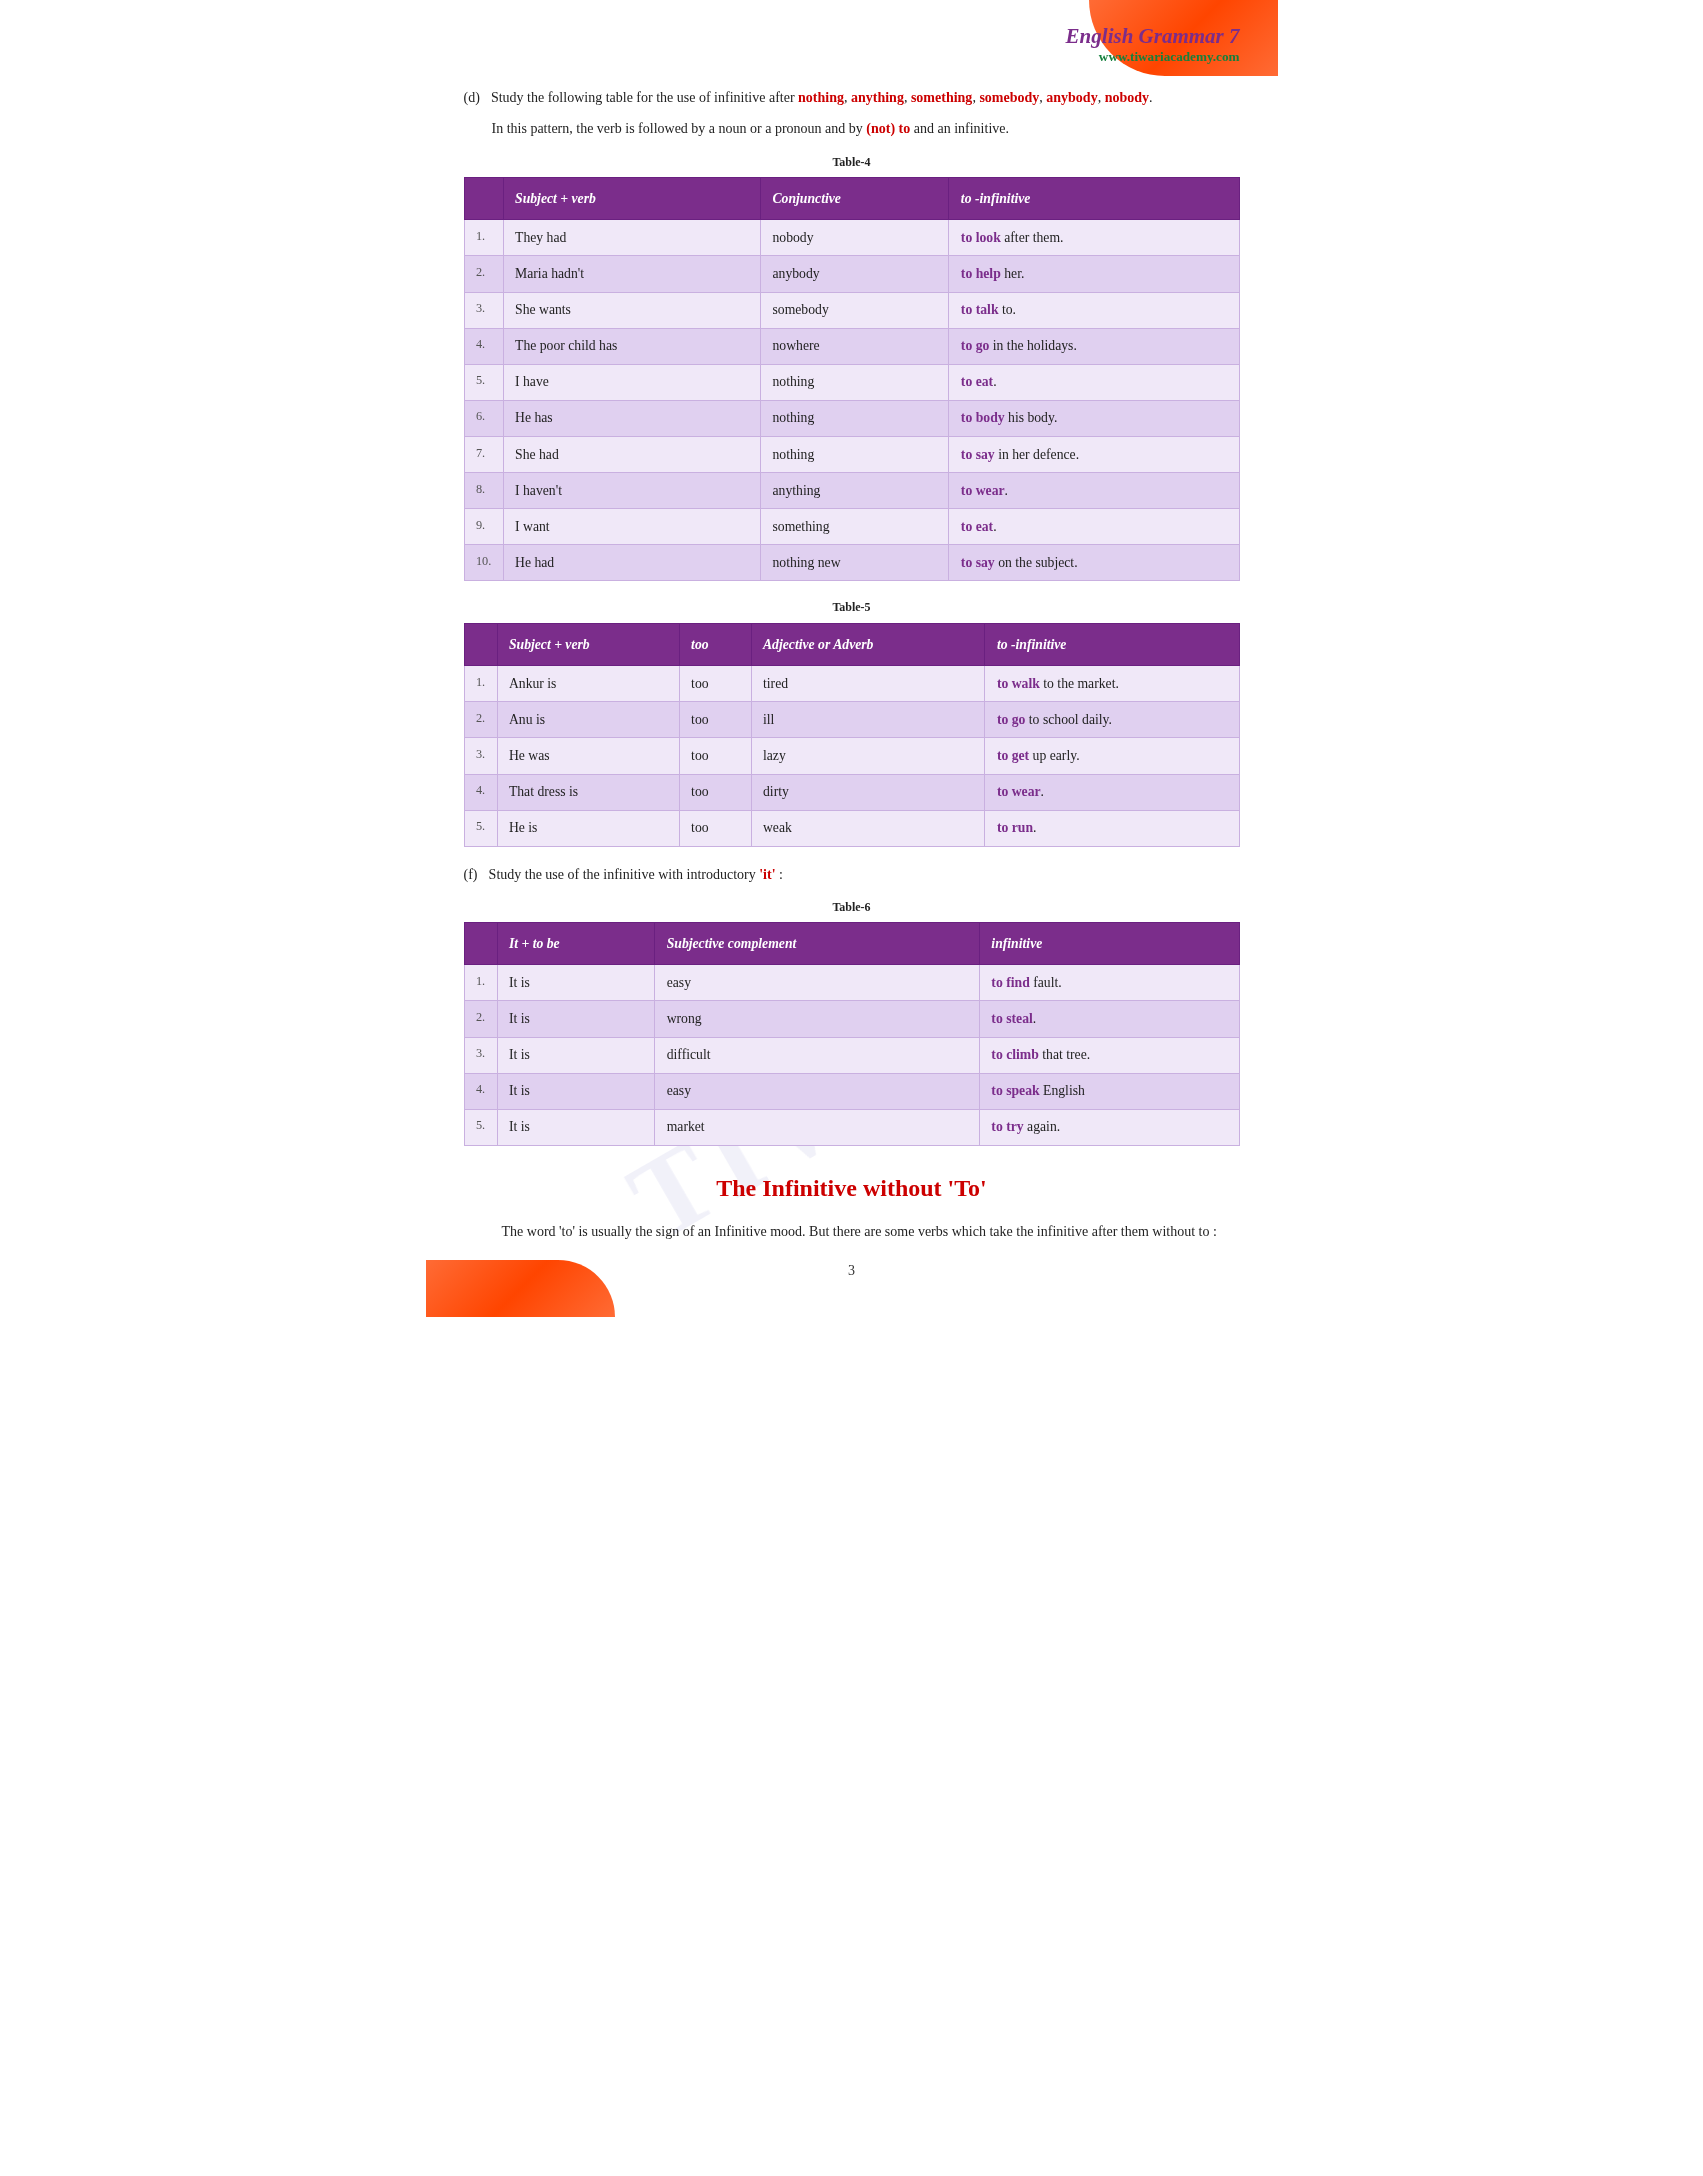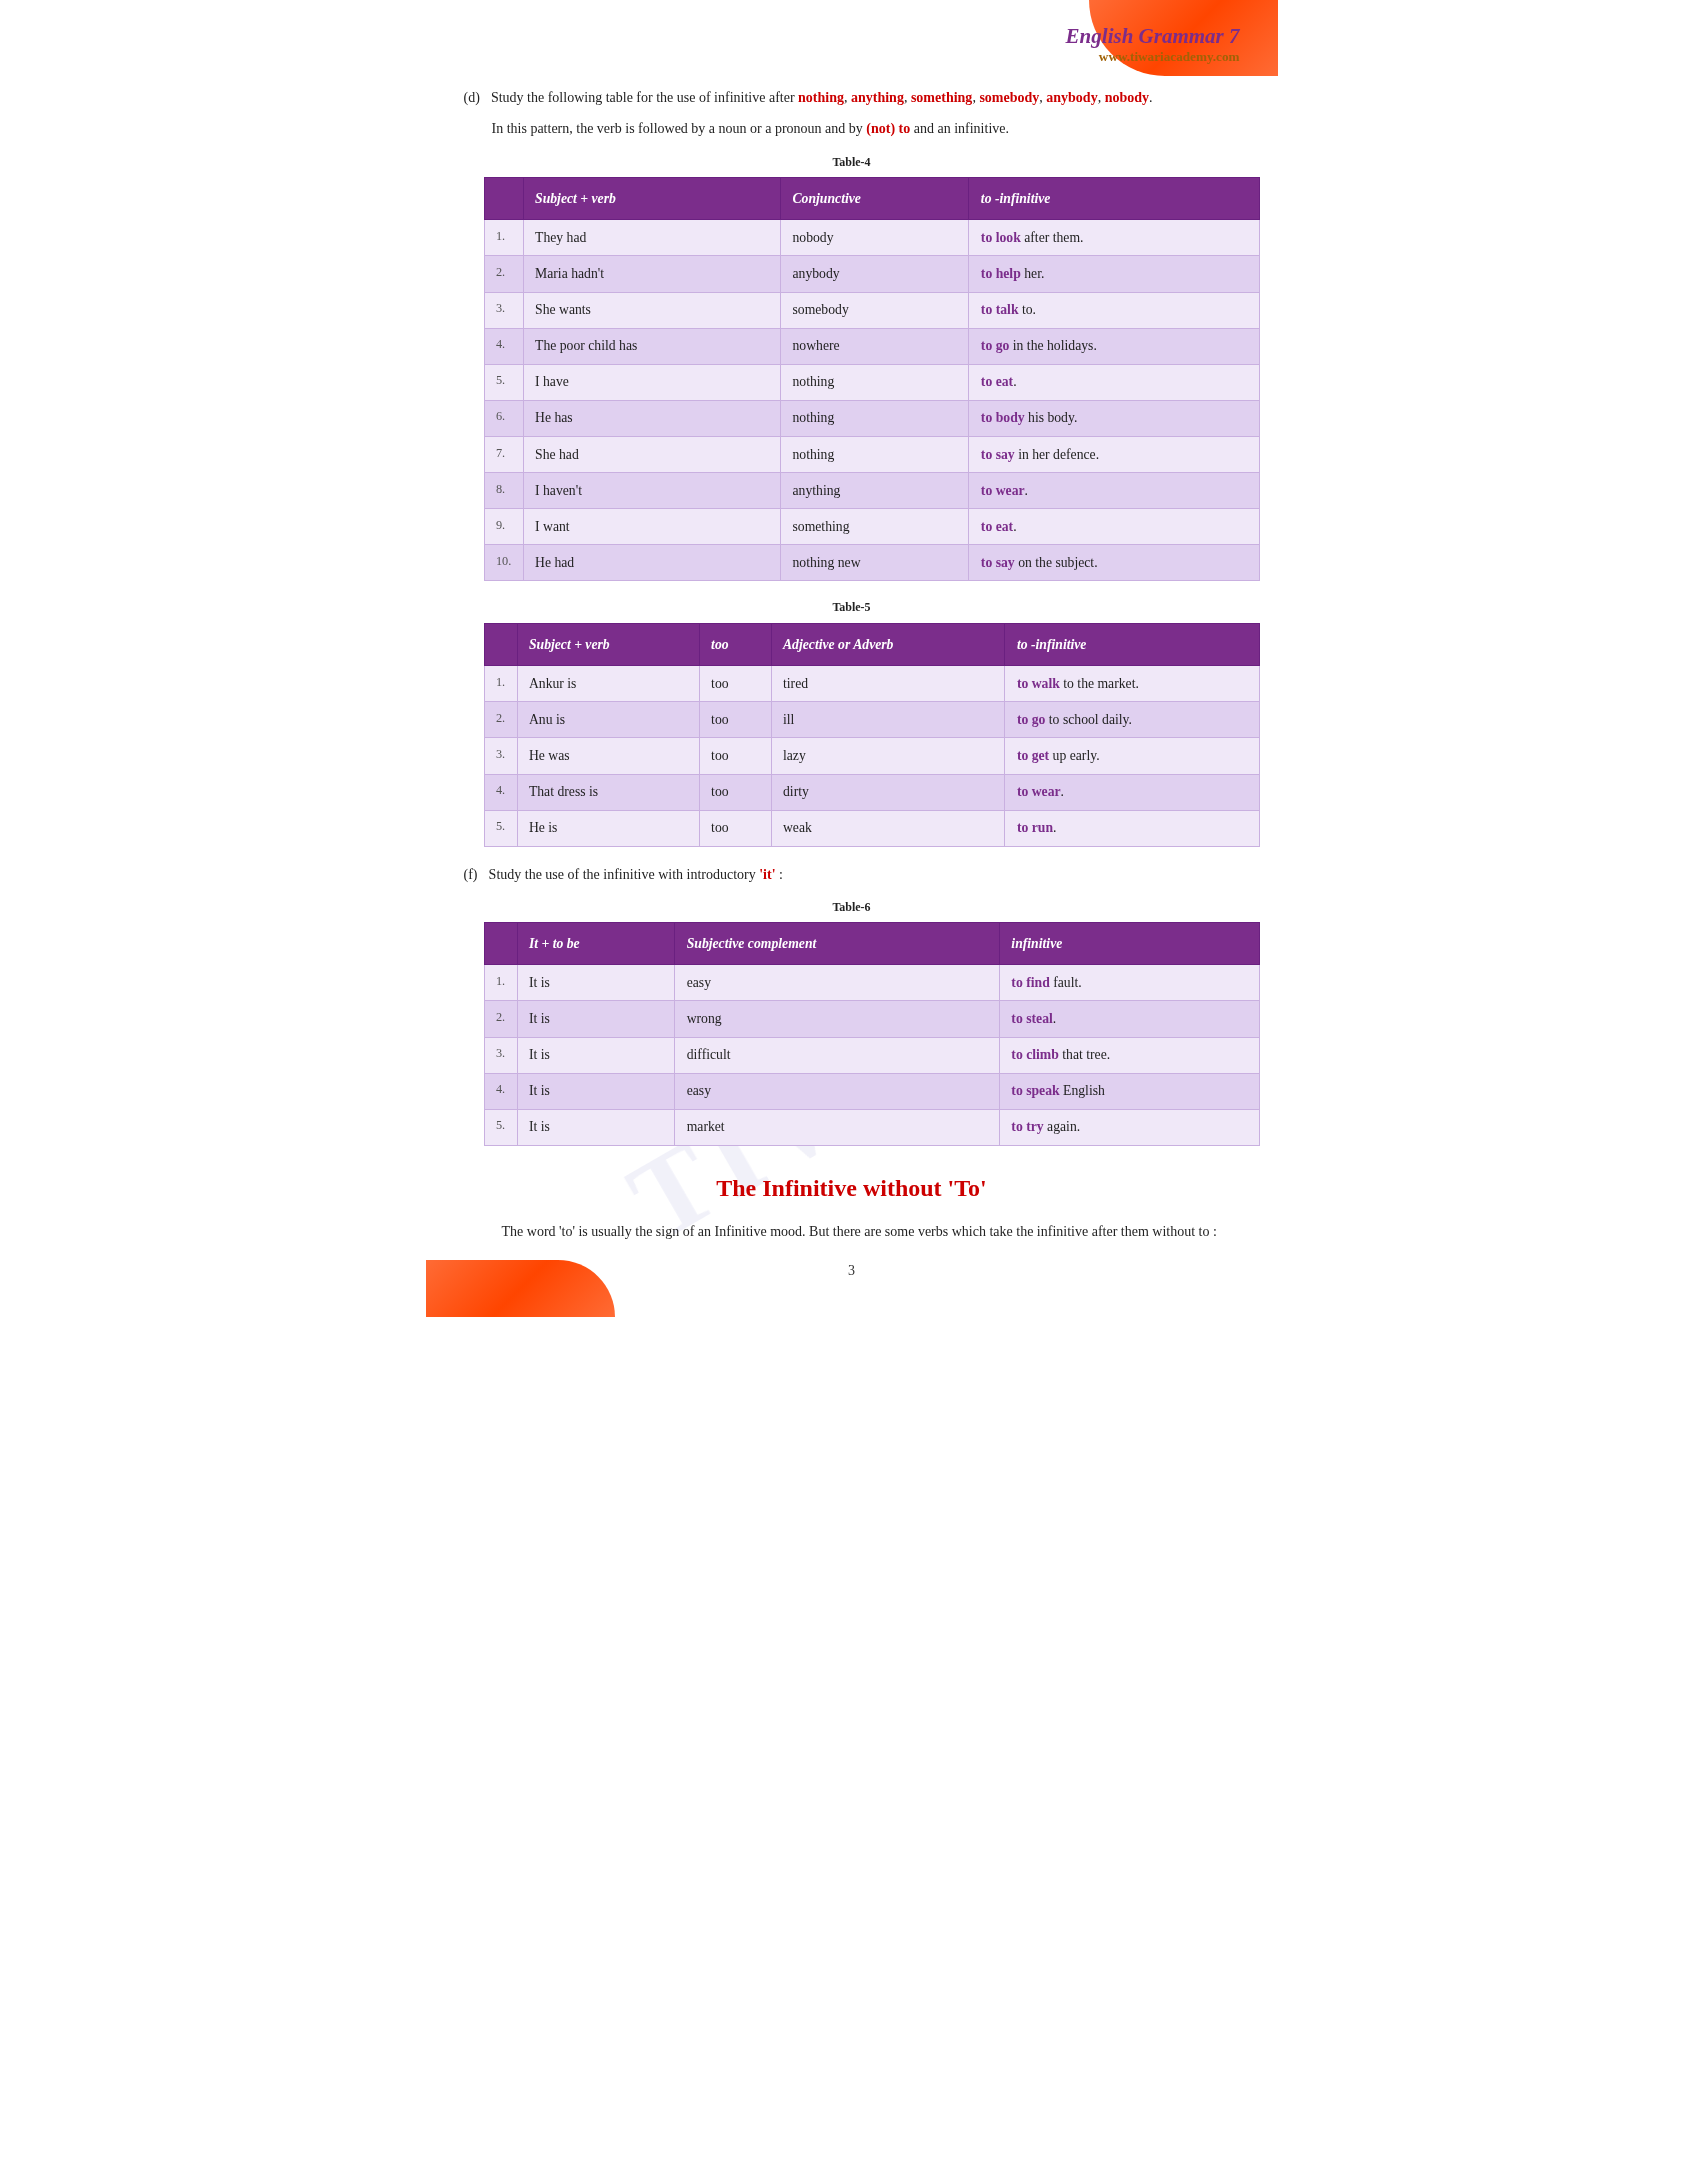--- a/index.html
+++ b/index.html
@@ -65,7 +65,7 @@
 
     .header-url {
       font-size: 13.2px;
-      color: #a16207;
+      color: #15803d;
       font-weight: bold;
     }
 

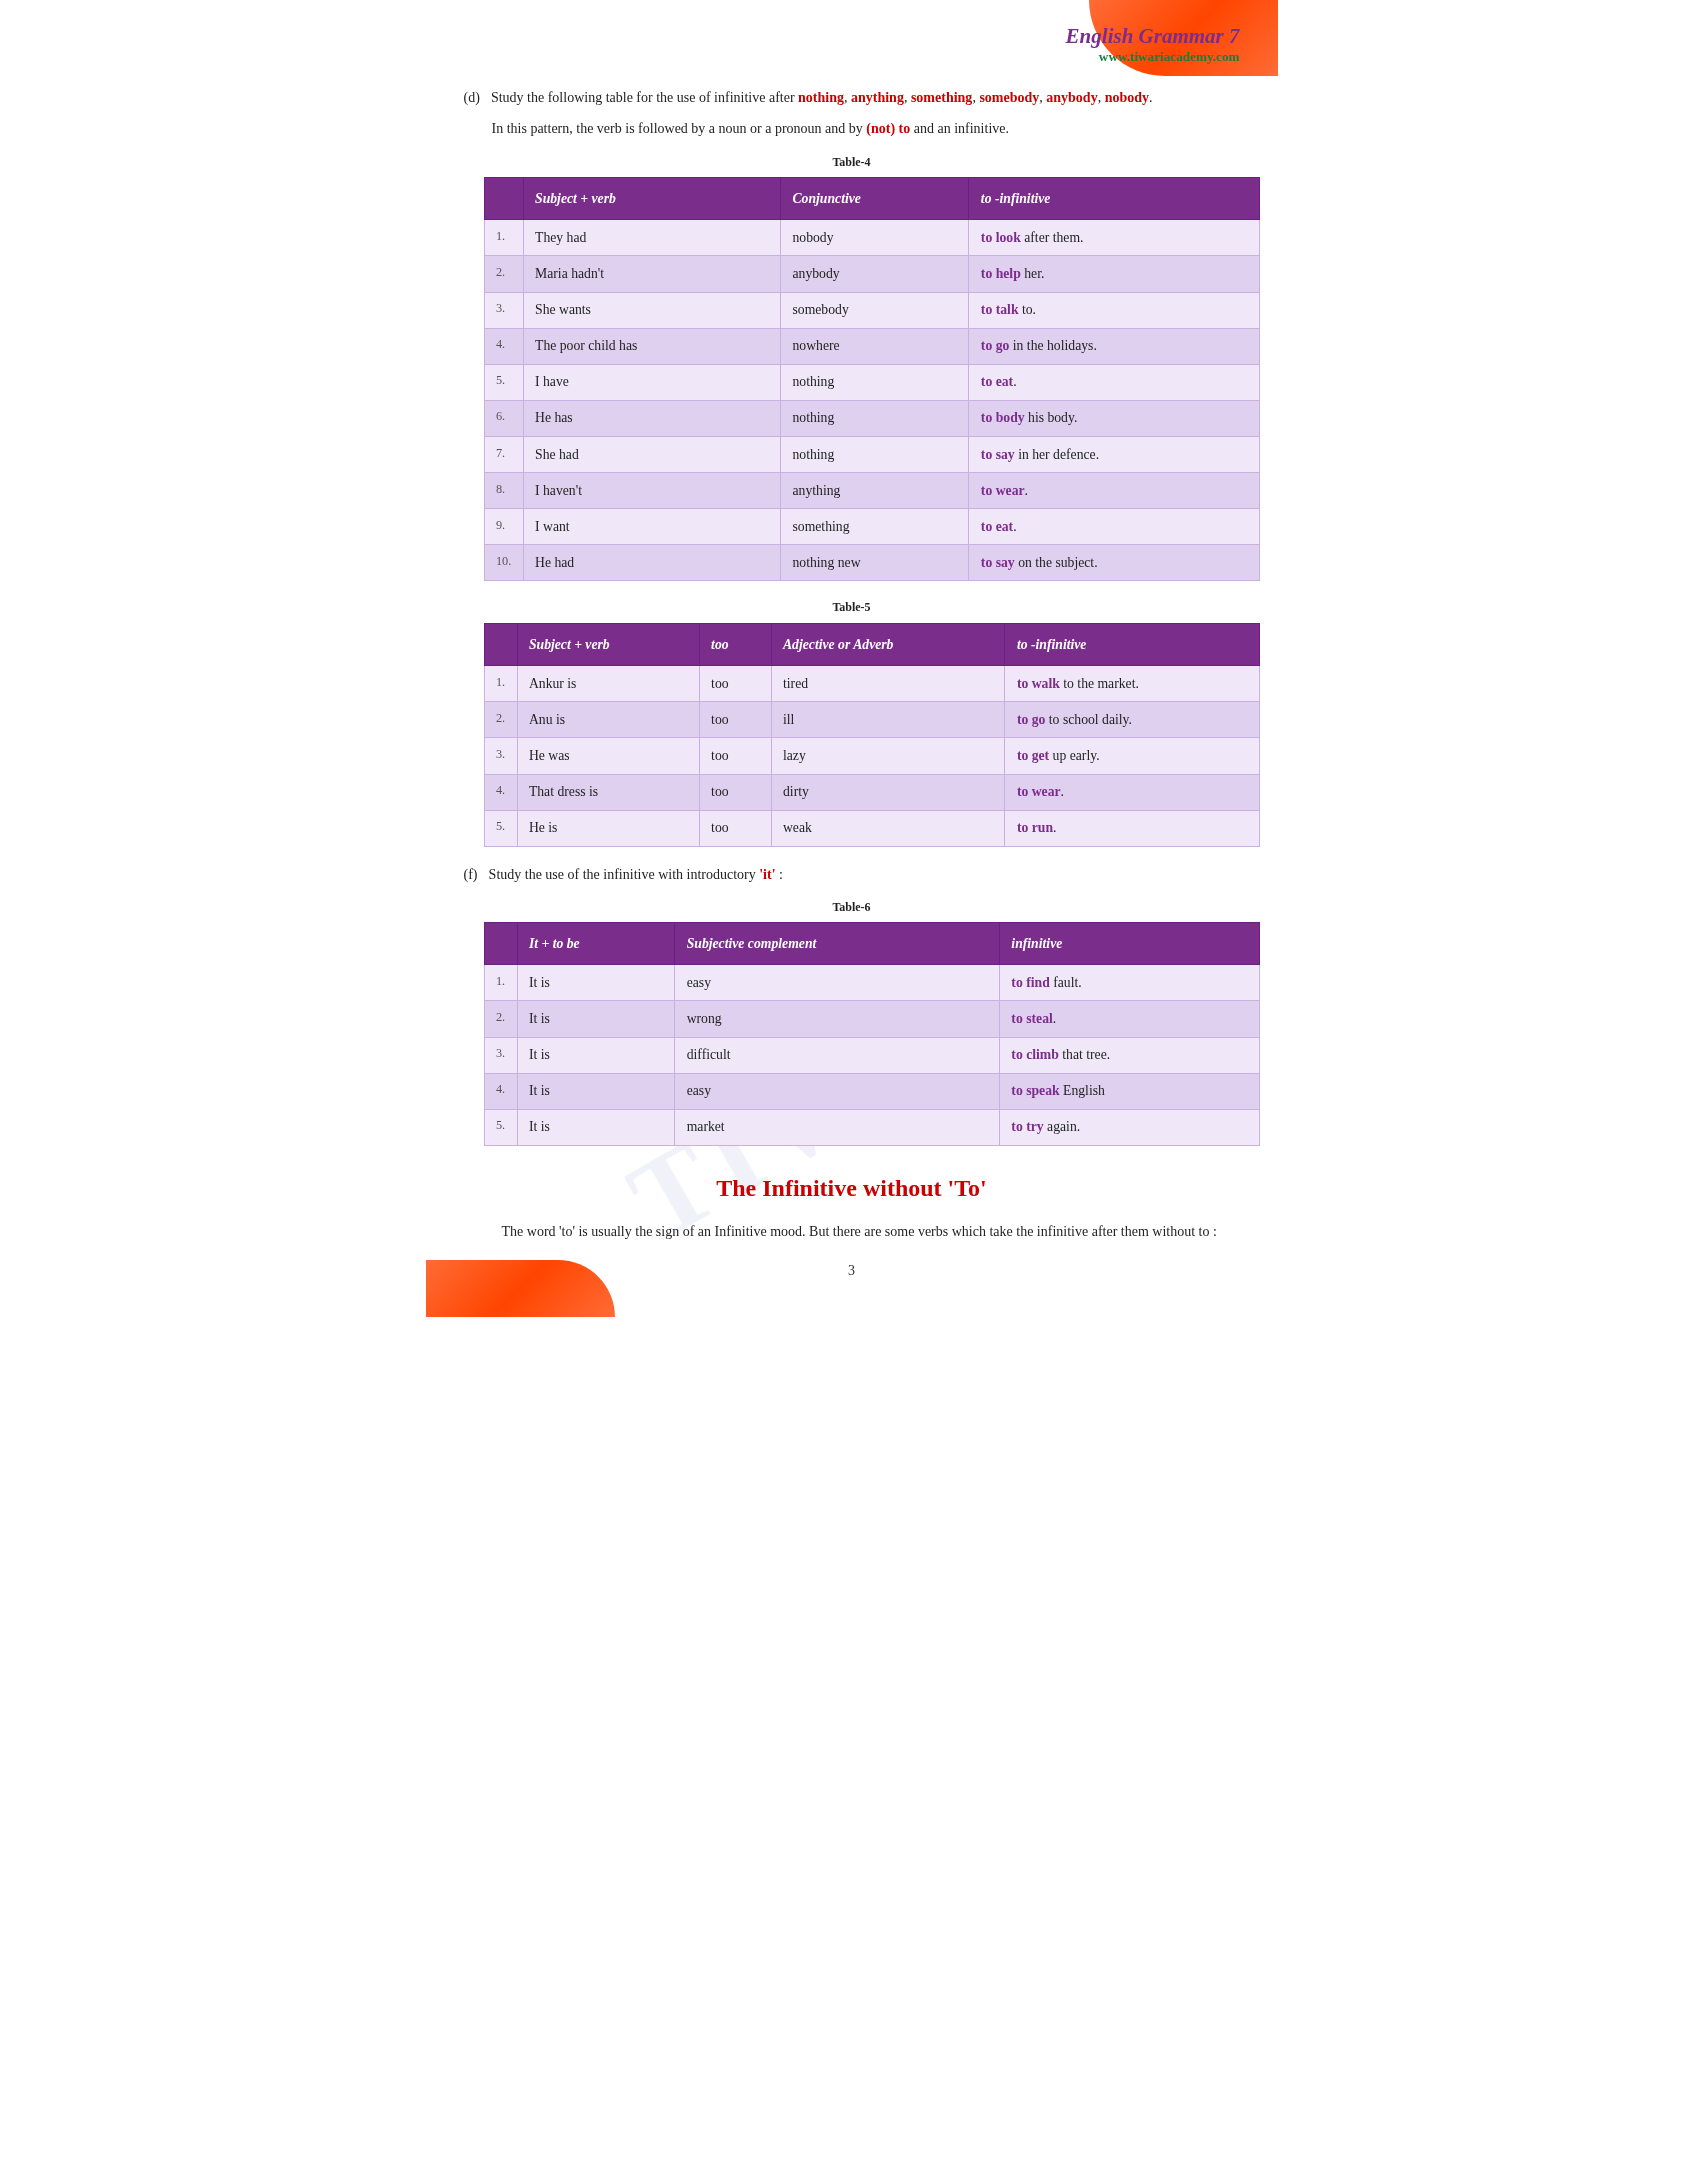--- a/index.html
+++ b/index.html
@@ -103,7 +103,6 @@
       border-collapse: collapse;
       margin-bottom: 17px;
       font-size: 13.7px;
-      margin-left: 20px;
     }
 
     table thead tr {

